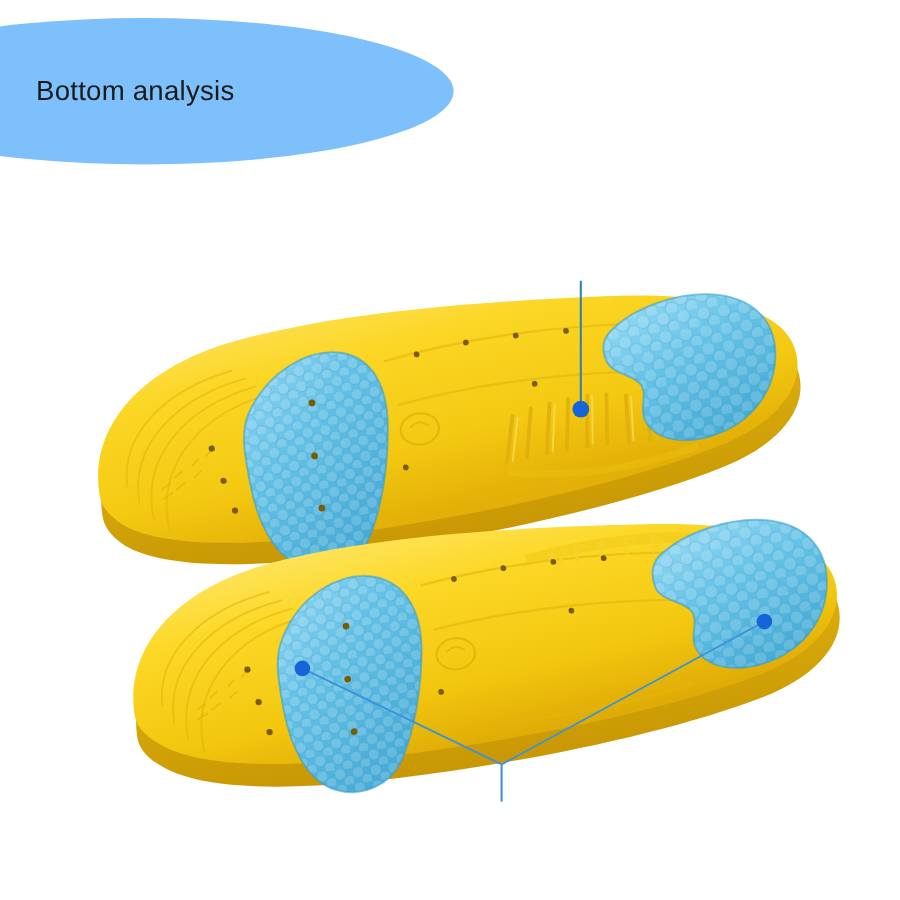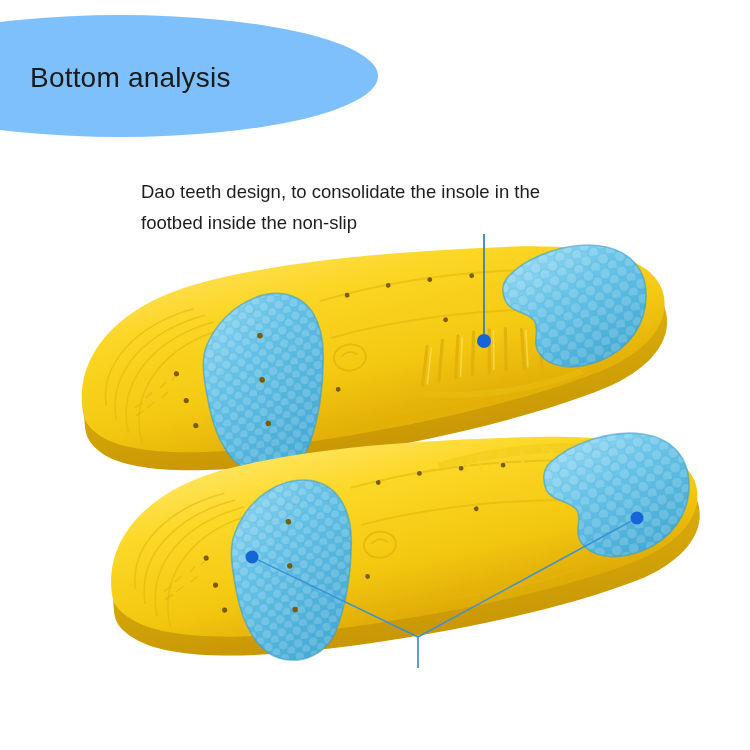--- a/index.html
+++ b/index.html
@@ -29,7 +29,7 @@
     position: absolute;
     left: 30px;
     top: 62px;
-    font-size: 28px;
+    font-size: 23px;
     color: #1a1a1a;
     letter-spacing: 0.2px;
     white-space: nowrap;

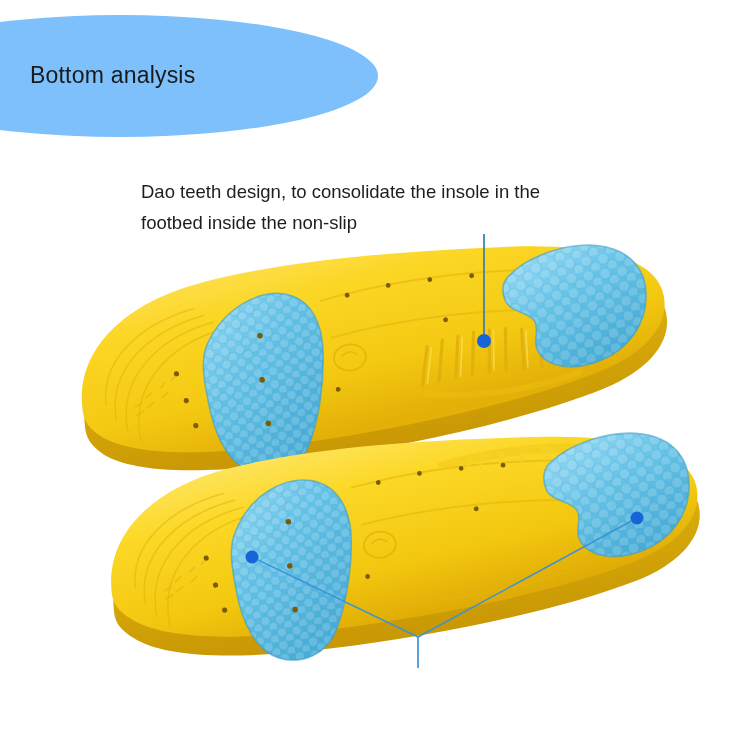--- a/index.html
+++ b/index.html
@@ -302,8 +302,6 @@
     </g>
   </svg>
 
-  <div class="caption" id="caption-top">Dao teeth design, to consolidate the insole in the
-footbed inside the non-slip</div>
 
 
 </div>

